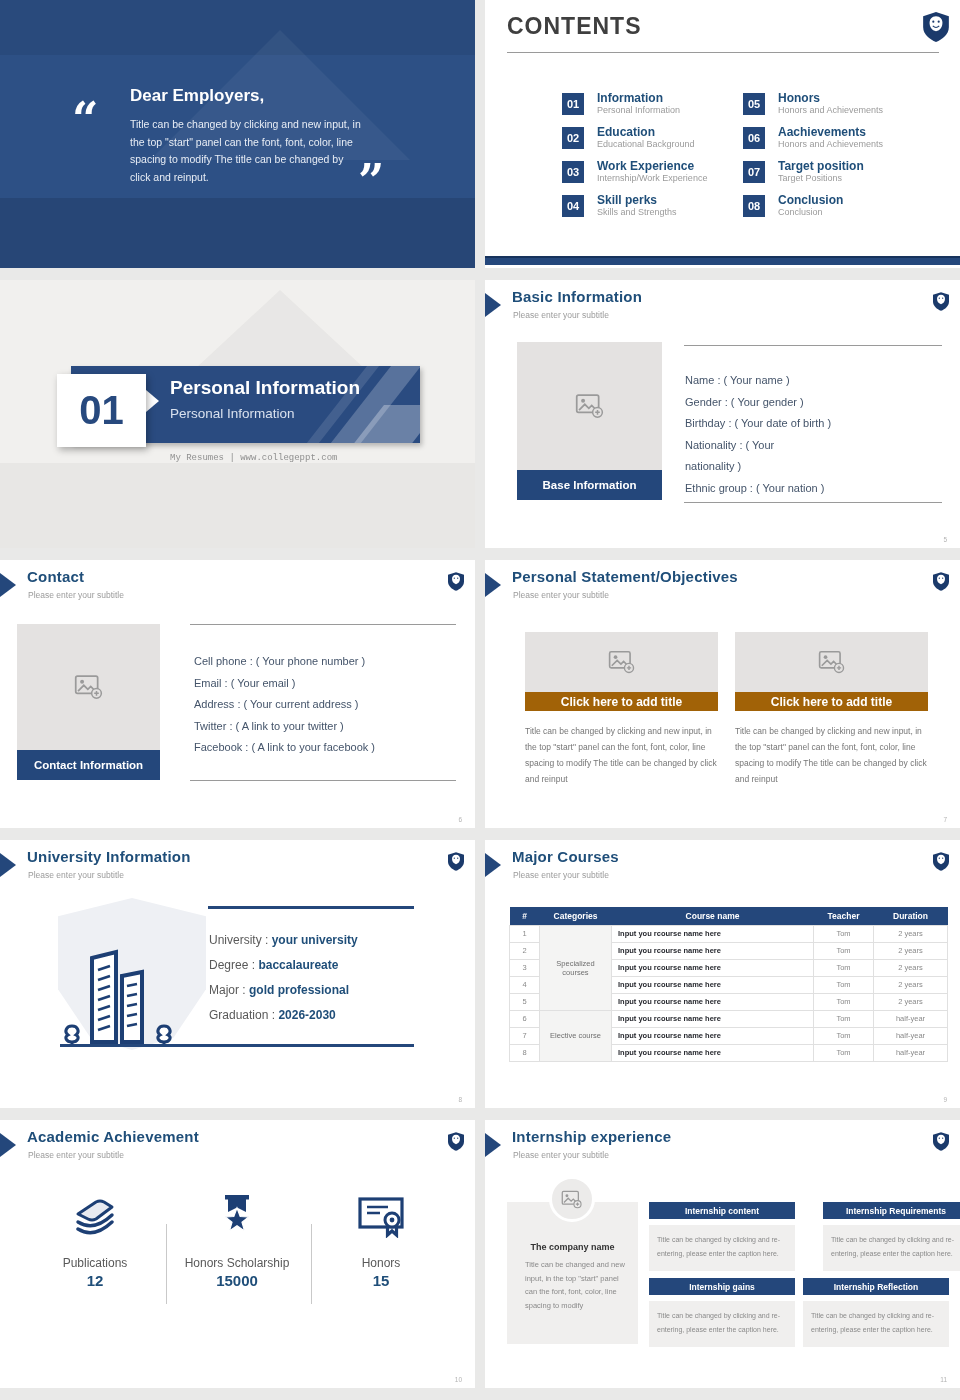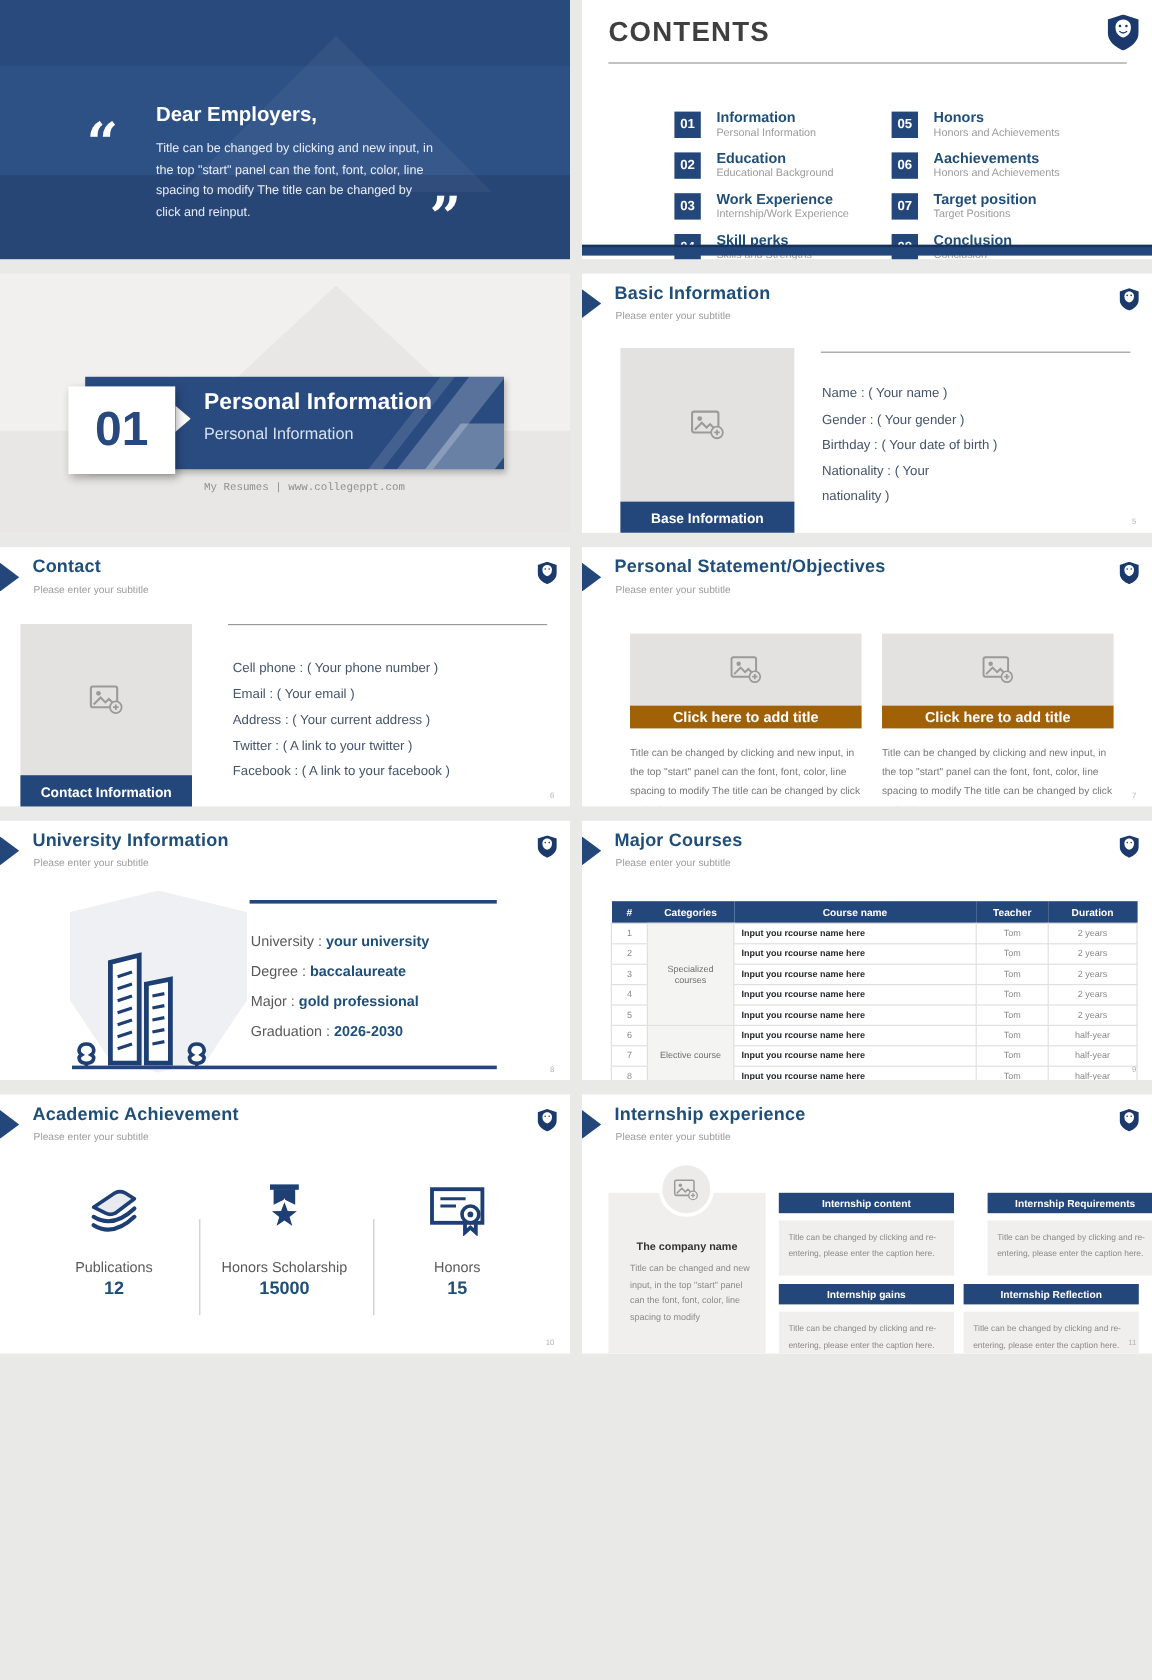--- a/index.html
+++ b/index.html
@@ -11,7 +11,7 @@
     display: grid; grid-template-columns: 475px 475px;
     column-gap: 10px; row-gap: 12px; padding-bottom: 12px;
   }
-  .slide { position: relative; width: 475px; height: 216px; background: #fff; overflow: hidden; }
+  .slide { position: relative; width: 475px; height: 268px; background: #fff; overflow: hidden; }
 
   
   .head-arrow { position:absolute; left:0; top:13px; width:16px; height:24px; background:#24477b;

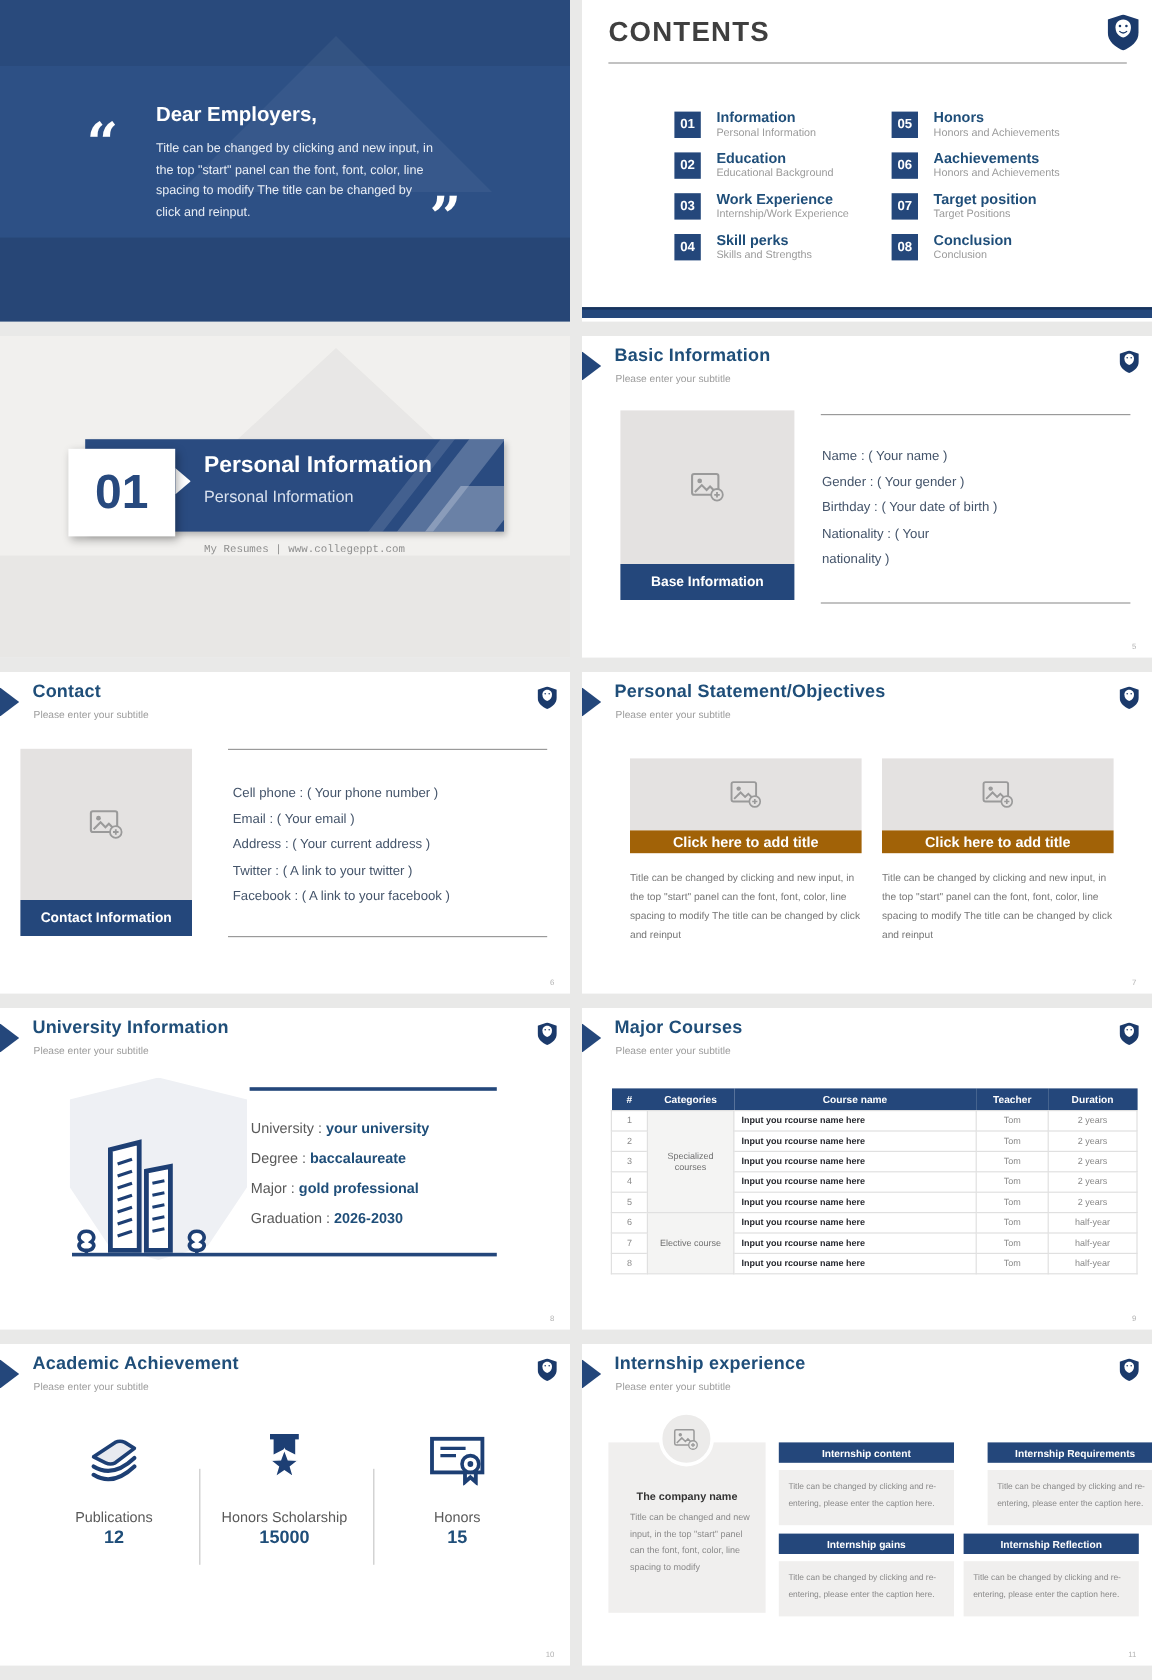--- a/index.html
+++ b/index.html
@@ -229,6 +229,7 @@
       <div class="fline">Birthday :  ( Your date of birth )</div>
       <div class="fline">Nationality :  ( Your</div>
       <div class="fline">nationality )</div>
+      <div class="fline">Ethnic group :  ( Your nation )</div>
     </div>
     <div class="hr-thin" style="left:199px;top:222px;width:258px;"></div>
     <div class="pagenum">5</div>

